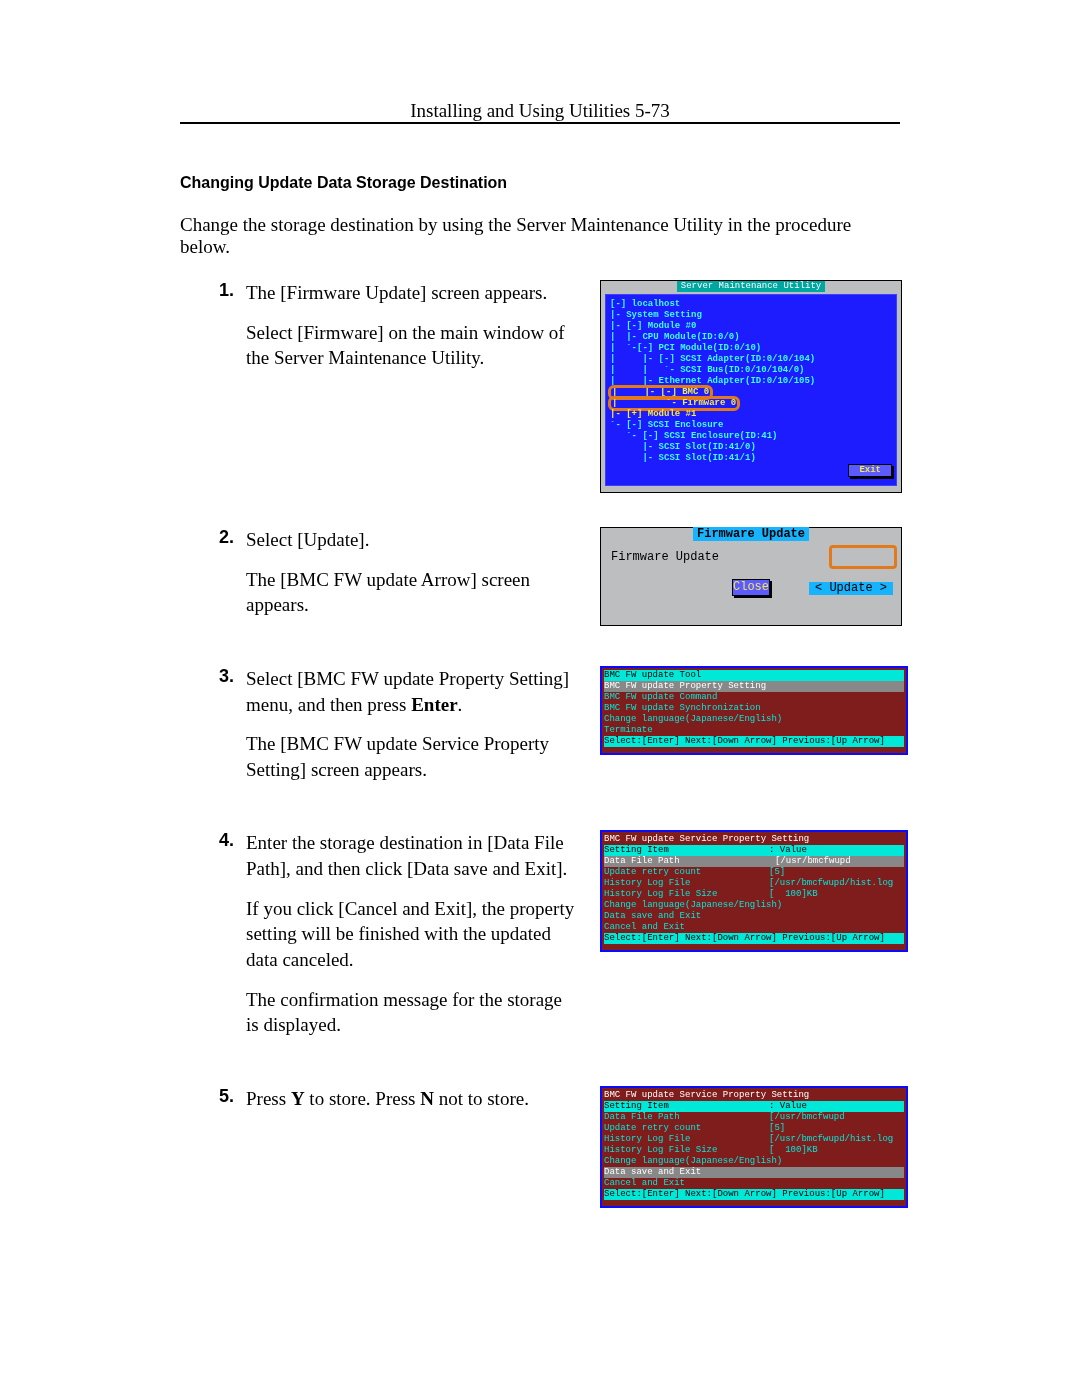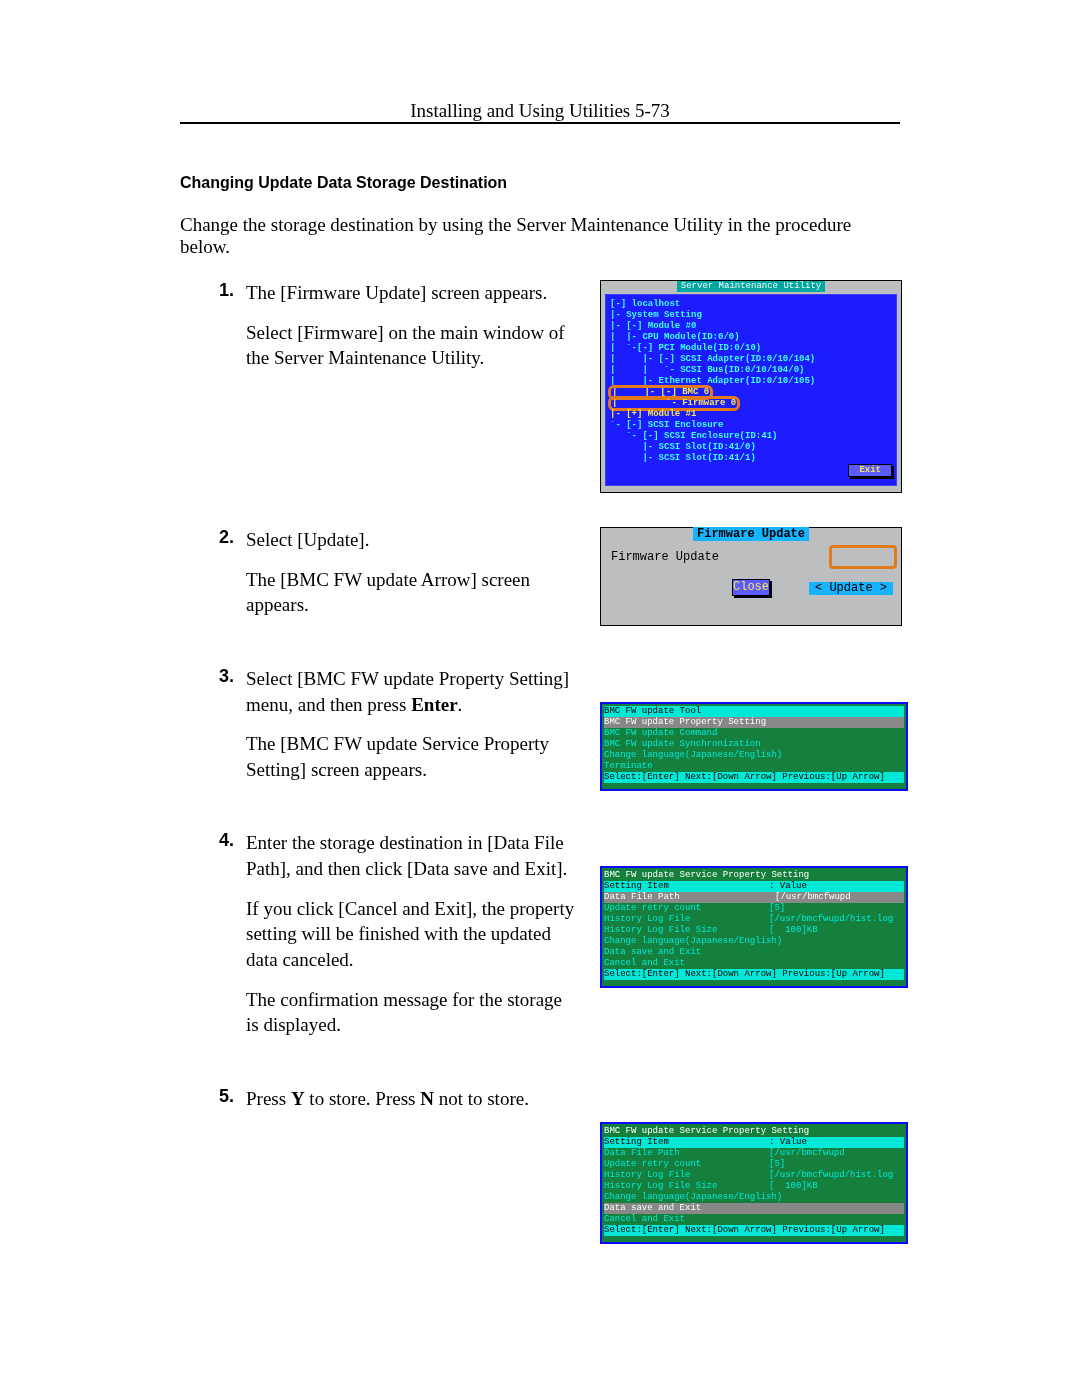--- a/index.html
+++ b/index.html
@@ -141,14 +141,13 @@
   
   .term {
     width: 300px;
-    background: #15803d;
+    background: #7f1d1d;
     border: 2px solid #0a0aff;
     font-family: "Courier New", monospace;
     font-size: 9px;
     line-height: 11px;
     color: #00e8d8;
     padding: 2px 2px 6px 2px;
-    margin-top: 36px;
   }
   .term .row { white-space: pre; }
   .term .hdr { background: #00e8d8; color: #000; }

